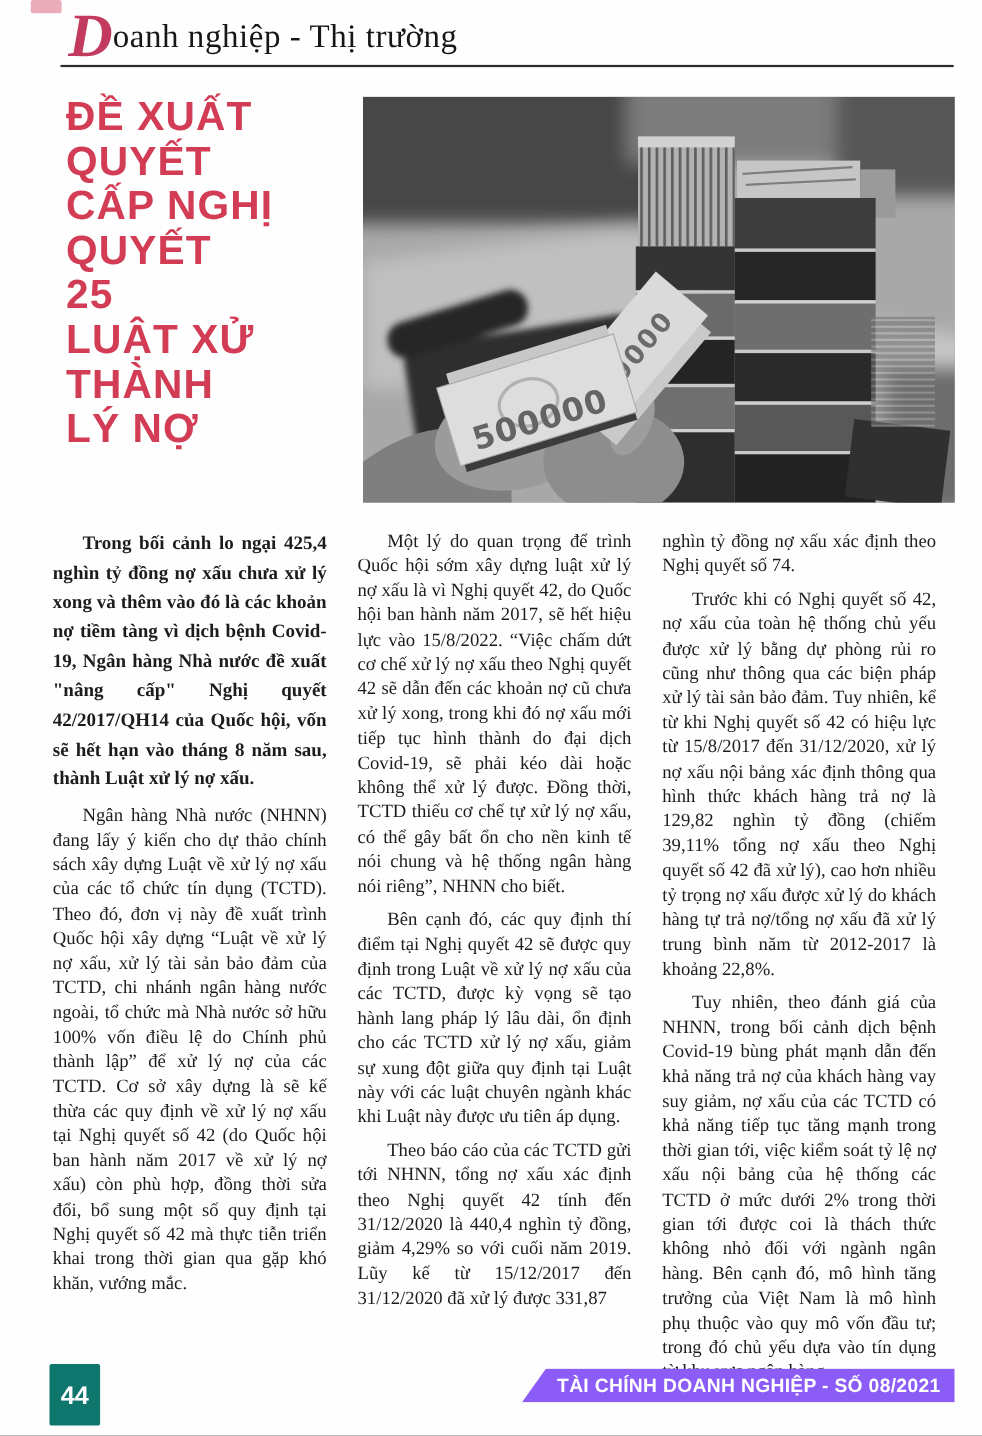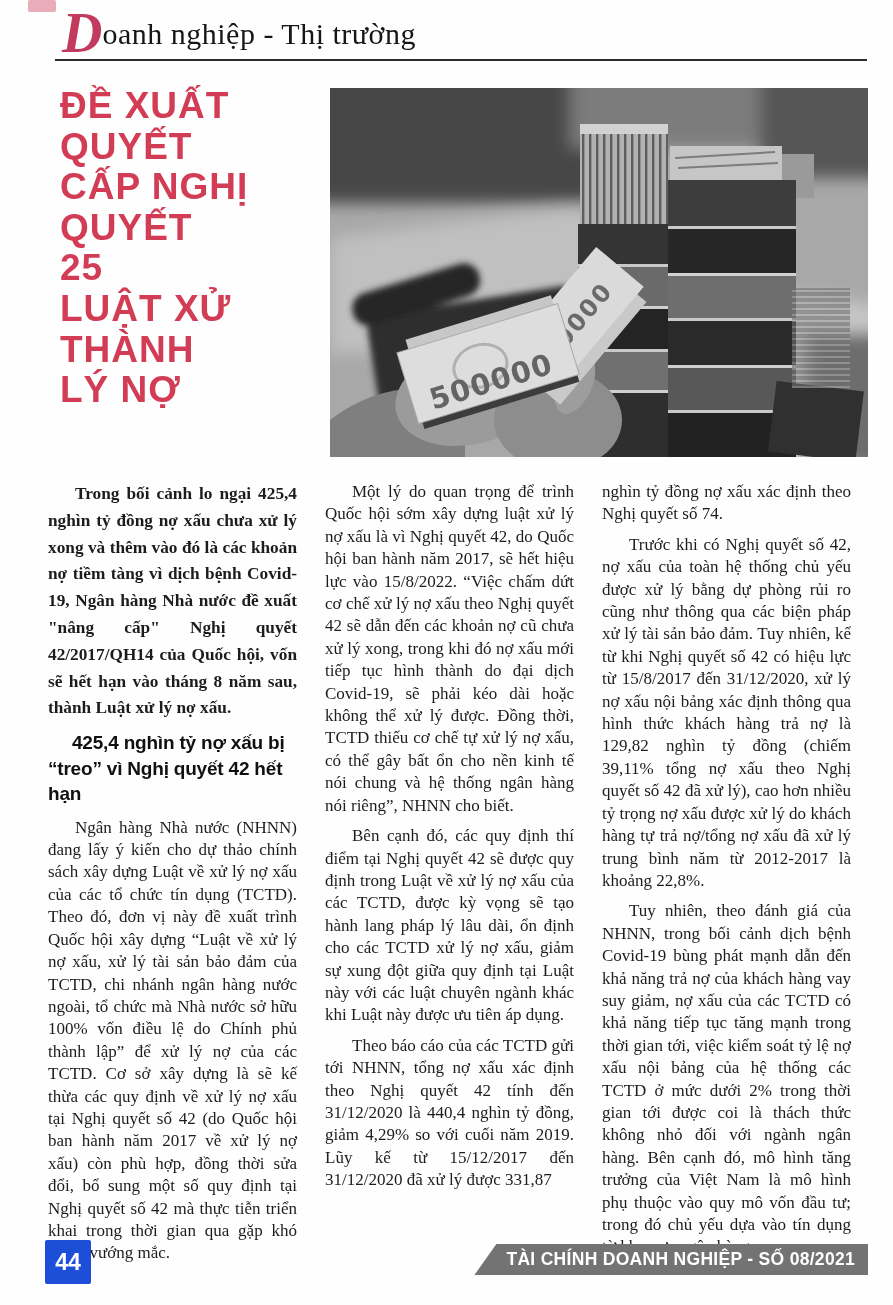--- a/index.html
+++ b/index.html
@@ -161,7 +161,6 @@
   <main class="columns">
     <section class="col">
       <p class="lead">Trong bối cảnh lo ngại 425,4 nghìn tỷ đồng nợ xấu chưa xử lý xong và thêm vào đó là các khoản nợ tiềm tàng vì dịch bệnh Covid-19, Ngân hàng Nhà nước đề xuất "nâng cấp" Nghị quyết 42/2017/QH14 của Quốc hội, vốn sẽ hết hạn vào tháng 8 năm sau, thành Luật xử lý nợ xấu.</p>
-      <h2 class="subhead">425,4 nghìn tỷ nợ xấu bị “treo” vì Nghị quyết 42 hết hạn</h2>
       <p>Ngân hàng Nhà nước (NHNN) đang lấy ý kiến cho dự thảo chính sách xây dựng Luật về xử lý nợ xấu của các tổ chức tín dụng (TCTD). Theo đó, đơn vị này đề xuất trình Quốc hội xây dựng “Luật về xử lý nợ xấu, xử lý tài sản bảo đảm của TCTD, chi nhánh ngân hàng nước ngoài, tổ chức mà Nhà nước sở hữu 100% vốn điều lệ do Chính phủ thành lập” để xử lý nợ của các TCTD. Cơ sở xây dựng là sẽ kế thừa các quy định về xử lý nợ xấu tại Nghị quyết số 42 (do Quốc hội ban hành năm 2017 về xử lý nợ xấu) còn phù hợp, đồng thời sửa đổi, bổ sung một số quy định tại Nghị quyết số 42 mà thực tiễn triển khai trong thời gian qua gặp khó khăn, vướng mắc.</p>
     </section>
     <section class="col">

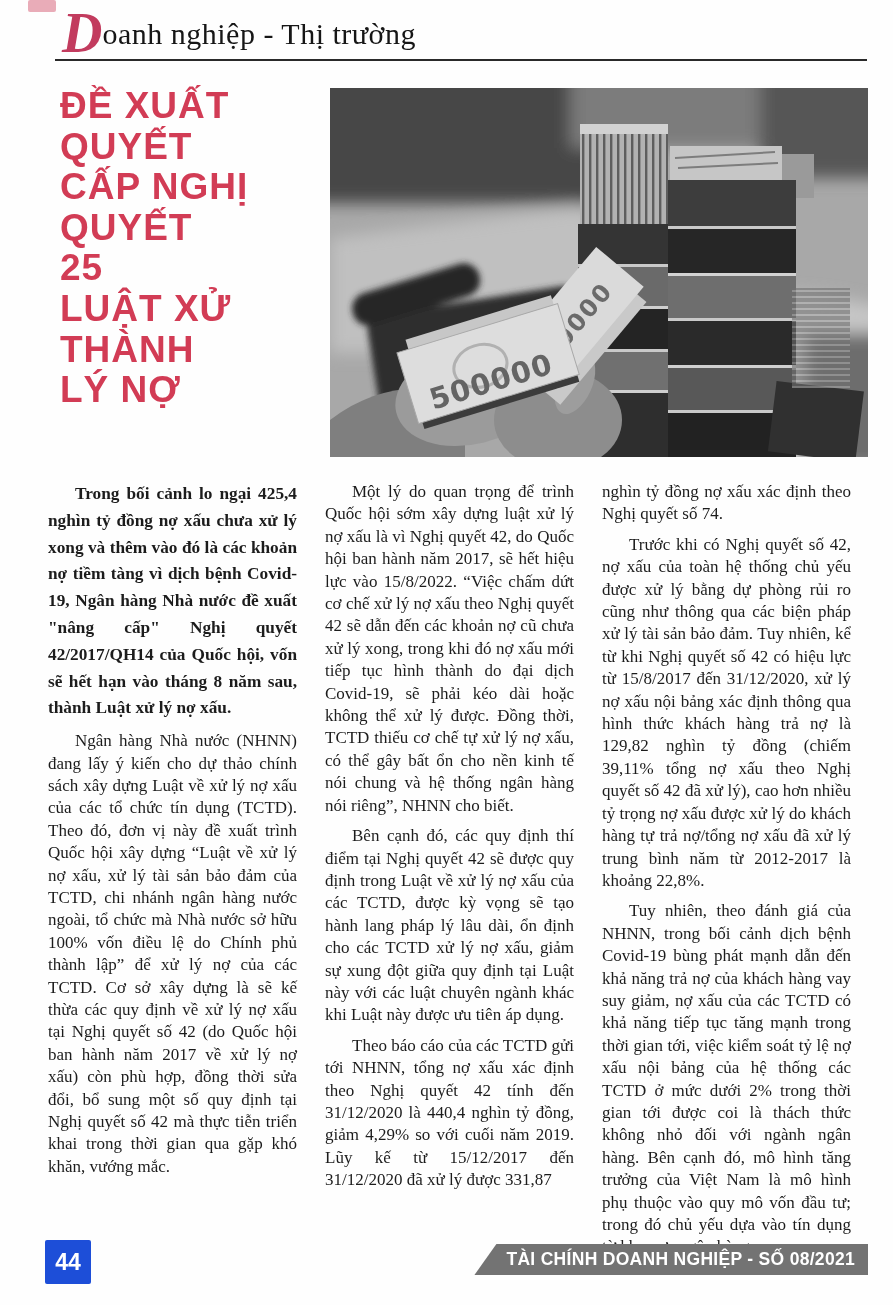--- a/index.html
+++ b/index.html
@@ -36,7 +36,7 @@
         margin:0 0 10px;color:#101010;}
 
   
-  .page-badge{position:absolute;left:45px;top:1240px;width:46px;height:44px;background:#1d4ed8;
+  .page-badge{position:absolute;left:45px;top:1240px;width:46px;height:56px;background:#0f766e;
         color:#fff;font-family:"Liberation Sans",sans-serif;font-weight:bold;font-size:23px;
         display:flex;align-items:center;justify-content:center;border-radius:2px;}
   .journal-band{position:absolute;right:25px;top:1244px;height:31px;background:#737373;

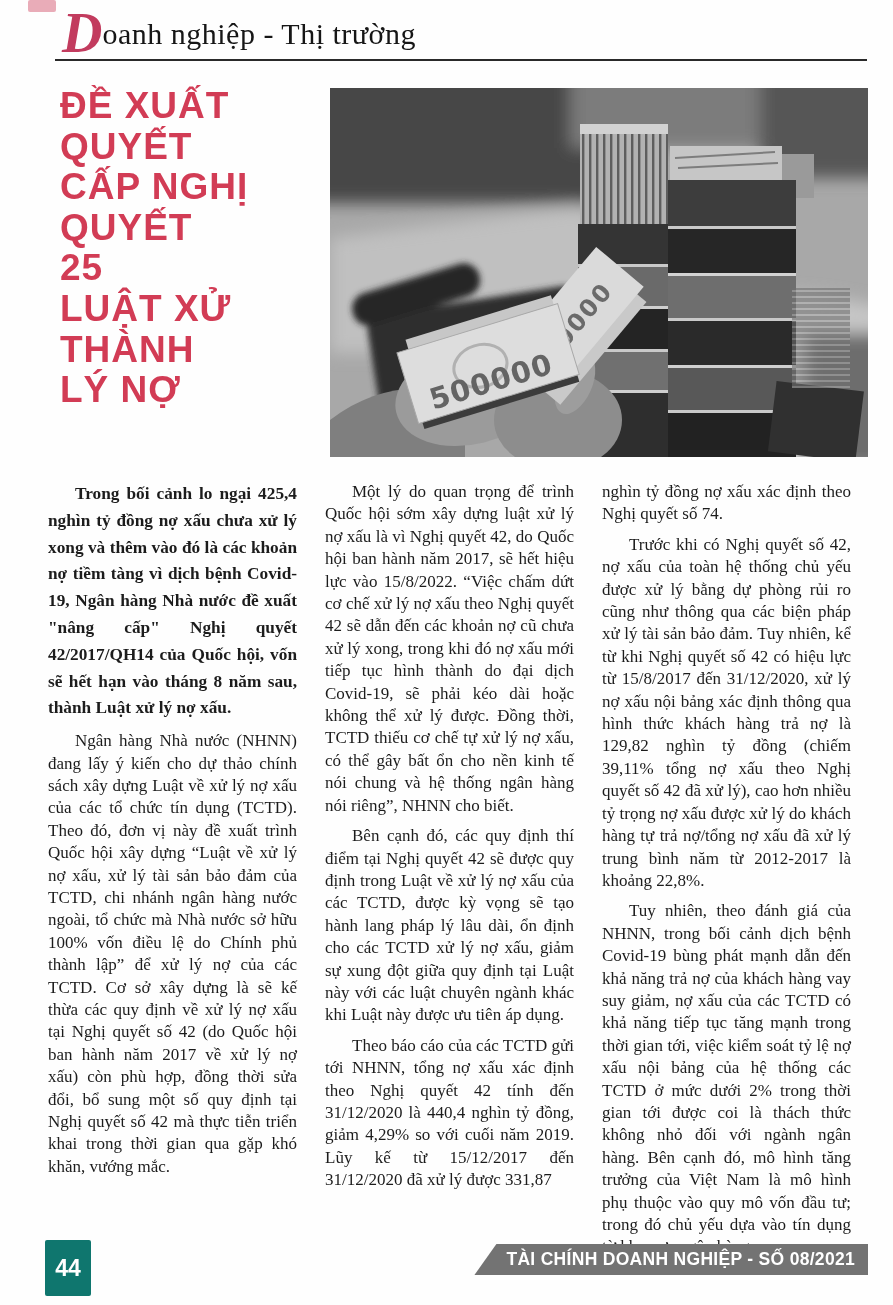--- a/index.html
+++ b/index.html
@@ -39,7 +39,7 @@
   .page-badge{position:absolute;left:45px;top:1240px;width:46px;height:56px;background:#0f766e;
         color:#fff;font-family:"Liberation Sans",sans-serif;font-weight:bold;font-size:23px;
         display:flex;align-items:center;justify-content:center;border-radius:2px;}
-  .journal-band{position:absolute;right:25px;top:1244px;height:31px;background:#737373;
+  .journal-band{position:absolute;right:25px;top:1244px;height:31px;background:#8b5cf6;
         color:#fff;font-family:"Liberation Sans",sans-serif;font-weight:bold;font-size:17.5px;
         letter-spacing:.3px;display:flex;align-items:center;padding:0 13px 0 32px;
         clip-path:polygon(22px 0,100% 0,100% 100%,0 100%);}

